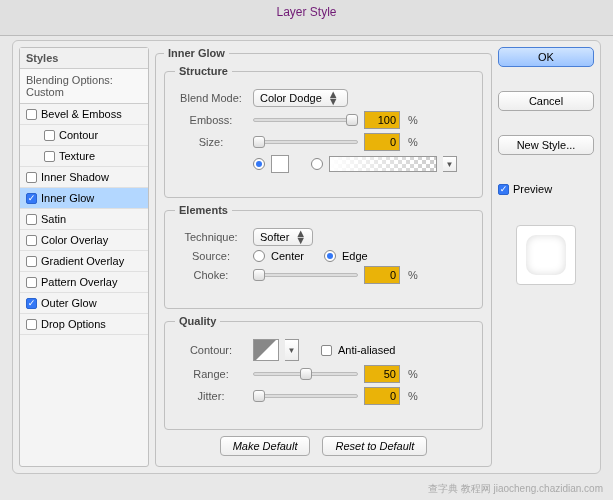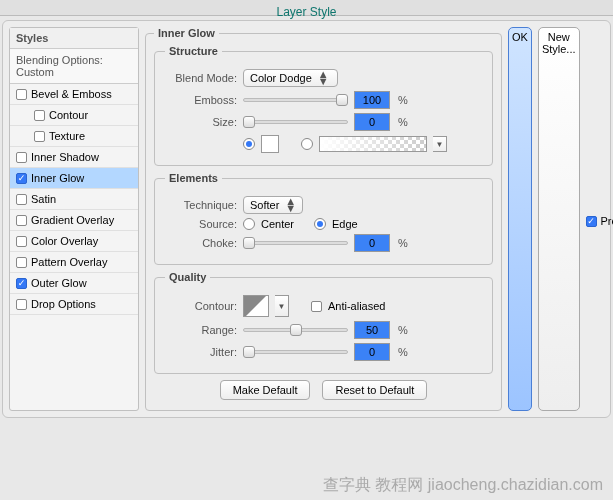--- a/index.html
+++ b/index.html
@@ -4,7 +4,7 @@
 <style>
 * { box-sizing: border-box; margin: 0; padding: 0; font-family: "Lucida Grande", Arial, sans-serif; font-size: 11px; }
 body { background: #e8e8e8; width: 613px; height: 500px; position: relative; }
-.titlebar { height: 16px; line-height: 24px; text-align: center; background: #e0e0e0; border-bottom: 1px solid #bbb; font-size: 12px; color: #0f766e; }
+.titlebar { height: 36px; line-height: 24px; text-align: center; background: #e0e0e0; border-bottom: 1px solid #bbb; font-size: 12px; color: #701a75; }
 .window { background: #ededed; border: 1px solid #c5c5c5; border-radius: 6px; margin: 4px 2px; padding: 6px; display: flex; gap: 6px; }
 .sidebar { width: 130px; border: 1px solid #c0c0c0; border-radius: 3px; background: #f4f4f4; }
 .sidebar-header { padding: 4px 6px; border-bottom: 1px solid #ccc; color: #555; font-weight: bold; background:#f0f0f0;}

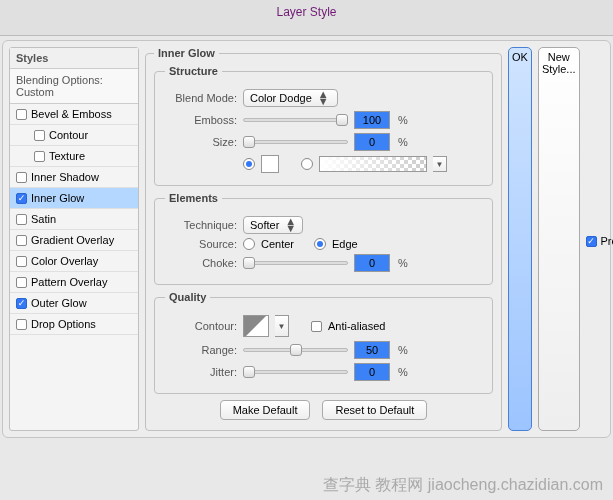--- a/index.html
+++ b/index.html
@@ -5,7 +5,7 @@
 * { box-sizing: border-box; margin: 0; padding: 0; font-family: "Lucida Grande", Arial, sans-serif; font-size: 11px; }
 body { background: #e8e8e8; width: 613px; height: 500px; position: relative; }
 .titlebar { height: 36px; line-height: 24px; text-align: center; background: #e0e0e0; border-bottom: 1px solid #bbb; font-size: 12px; color: #701a75; }
-.window { background: #ededed; border: 1px solid #c5c5c5; border-radius: 6px; margin: 4px 2px; padding: 6px; display: flex; gap: 6px; }
+.window { background: #ededed; border: 1px solid #c5c5c5; border-radius: 6px; margin: 4px 12px; padding: 6px; display: flex; gap: 6px; }
 .sidebar { width: 130px; border: 1px solid #c0c0c0; border-radius: 3px; background: #f4f4f4; }
 .sidebar-header { padding: 4px 6px; border-bottom: 1px solid #ccc; color: #555; font-weight: bold; background:#f0f0f0;}
 .sidebar-sub { padding: 5px 6px; border-bottom: 1px solid #ccc; color: #555; background:#f8f8f8;}

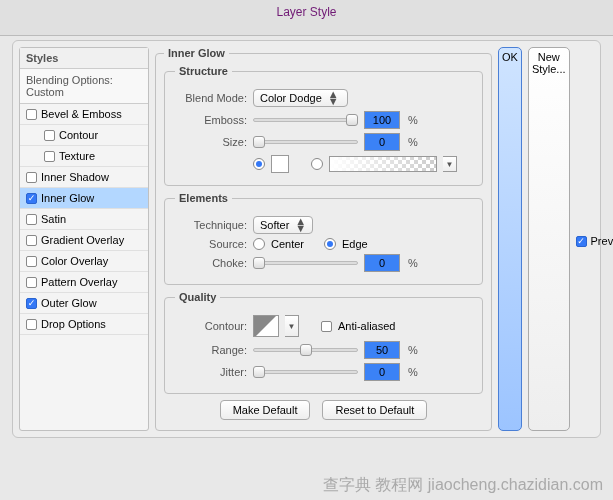--- a/index.html
+++ b/index.html
@@ -40,7 +40,7 @@
 .contour-arrow { width:14px; height:22px; border:1px solid #999; border-left:0; background:linear-gradient(#fff,#eee); display:inline-flex; align-items:center; justify-content:center; font-size:8px; color:#555;}
 .btnrow { display:flex; gap:12px; justify-content:center; margin-top:6px;}
 .btn { border:1px solid #aaa; border-radius:4px; background:linear-gradient(#fff,#eee); padding:3px 12px; cursor:pointer; min-width:90px; text-align:center;}
-.rightcol { width:96px; display:flex; gap:6px; align-items:stretch;}
+.rightcol { width:96px; display:flex; flex-direction:column; gap:24px; align-items:stretch;}
 .btn-primary { border:1px solid #4a7fd6; background:linear-gradient(#cfe4ff,#9cc4ff); border-radius:5px; padding:3px; text-align:center; cursor:pointer;}
 .btn-std { border:1px solid #aaa; background:linear-gradient(#fff,#eee); border-radius:5px; padding:3px; text-align:center; cursor:pointer;}
 .preview-row{display:flex;align-items:center;gap:4px;margin-top:4px;text-align:right;}

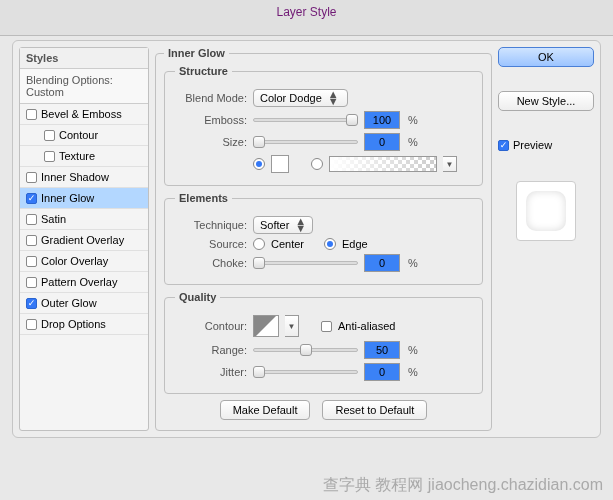--- a/index.html
+++ b/index.html
@@ -16,7 +16,7 @@
 .chk.on { background: #3478f6; border-color:#2a64d0;}
 .chk.on::after { content:"✓"; }
 .main { flex: 1; display: flex; flex-direction: column; gap: 6px; }
-fieldset { border: 1px solid #c0c0c0; border-radius: 4px; padding: 8px 10px 8px 10px; }
+fieldset { border: 1px solid #c0c0c0; border-radius: 4px; padding: 8px 10px 20px 10px; }
 legend { padding: 0 4px; color: #444; font-weight: bold; }
 fieldset.outer { padding: 6px 8px 10px 8px; }
 fieldset.inner { margin-bottom: 6px; }

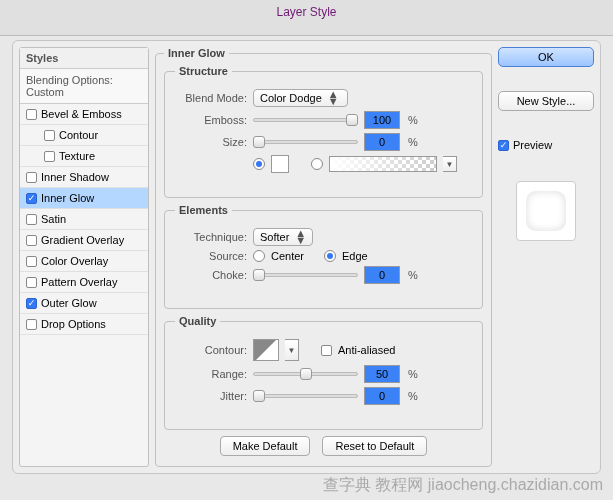--- a/index.html
+++ b/index.html
@@ -21,7 +21,7 @@
 fieldset.outer { padding: 6px 8px 10px 8px; }
 fieldset.inner { margin-bottom: 6px; }
 .row { display: flex; align-items: center; margin: 4px 0; gap: 6px; }
-.lbl { width: 72px; text-align: right; color: #555; }
+.lbl { width: 72px; text-align: center; color: #555; }
 .select { border: 1px solid #aaa; border-radius: 4px; background: linear-gradient(#fff,#eee); padding: 2px 6px; display: inline-flex; align-items:center; gap:6px; min-width:95px; height:18px;}
 .select .arrows { font-size:9px; color:#555; line-height:7px; display:flex; flex-direction:column;}
 .slider { width: 105px; height: 10px; position: relative; }

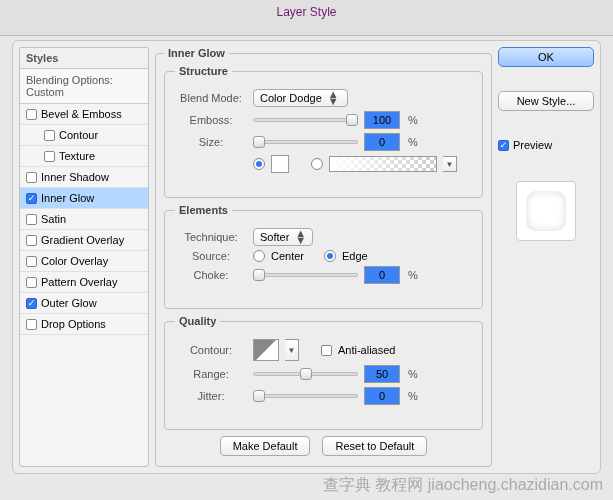--- a/index.html
+++ b/index.html
@@ -220,6 +220,7 @@
 
   <div class="rightcol">
     <div class="btn-primary">OK</div>
+    <div class="btn-std">Cancel</div>
     <div class="btn-std">New Style...</div>
     <div class="preview-row">
       <span class="chk on"></span>

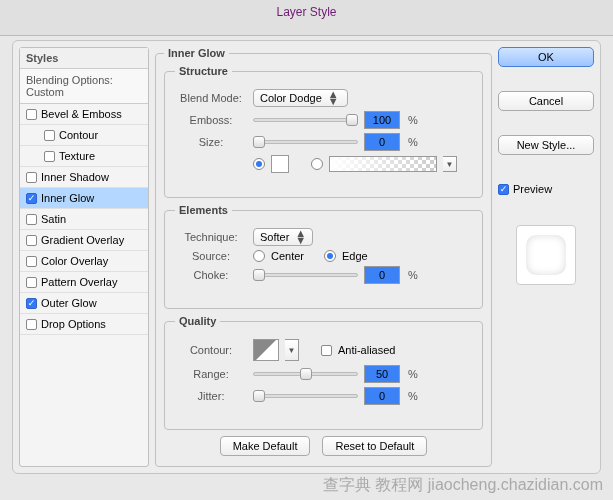--- a/index.html
+++ b/index.html
@@ -27,7 +27,7 @@
 .slider { width: 105px; height: 10px; position: relative; }
 .slider-track { width:100%; height:4px; background:#ddd; border:1px solid #bbb; border-radius:2px; position:absolute; top:3px;}
 .slider-thumb { width:12px; height:12px; background:linear-gradient(#fff,#ddd); border:1px solid #999; border-radius:3px; position:absolute; top:-1px;}
-.numfield { width: 36px; height:18px; border:1px solid #999; background:#3b82f6; padding:2px 3px; text-align:center;}
+.numfield { width: 36px; height:18px; border:1px solid #999; background:#eab308; padding:2px 3px; text-align:right;}
 .unit { color:#555; margin-left:2px;}
 .radio { width:12px; height:12px; border:1px solid #888; border-radius:50%; background:#fff; display:inline-flex; align-items:center; justify-content:center;}
 .radio.on::after{content:""; width:6px; height:6px; border-radius:50%; background:#3478f6;}

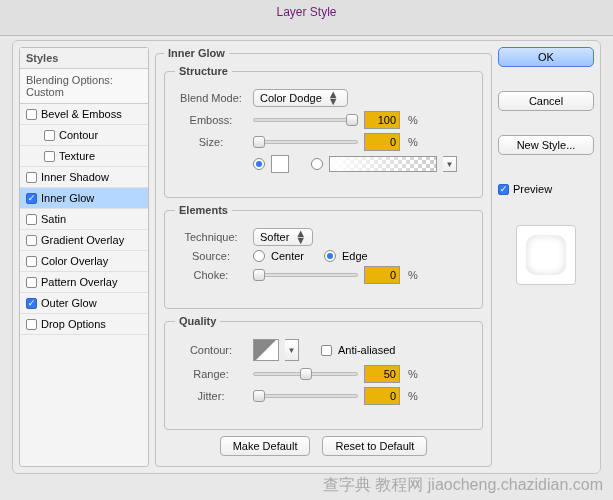--- a/index.html
+++ b/index.html
@@ -85,11 +85,11 @@
       </div>
     <div class="sidebar-item">
         <span class="chk"></span>
+        <span>Color Overlay</span>
+      </div>
+    <div class="sidebar-item">
+        <span class="chk"></span>
         <span>Gradient Overlay</span>
-      </div>
-    <div class="sidebar-item">
-        <span class="chk"></span>
-        <span>Color Overlay</span>
       </div>
     <div class="sidebar-item">
         <span class="chk"></span>

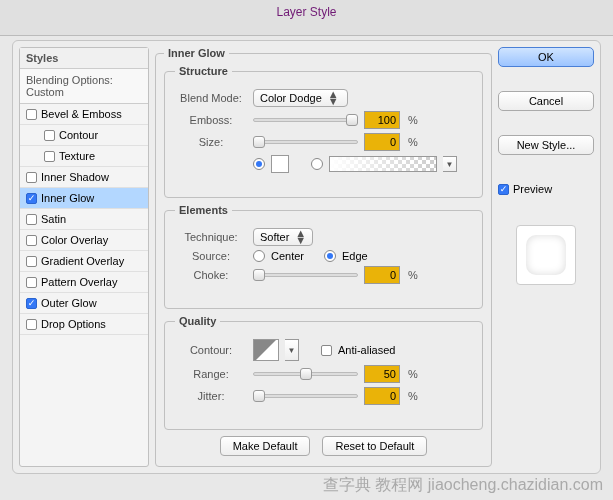--- a/index.html
+++ b/index.html
@@ -38,7 +38,7 @@
 .contour-sw { width:26px; height:22px; border:1px solid #999; background:#fff; position:relative; overflow:hidden;}
 .contour-sw::after{content:""; position:absolute; inset:0; background:linear-gradient(135deg,#888 0%, #888 49%,#fff 51%,#fff 100%);}
 .contour-arrow { width:14px; height:22px; border:1px solid #999; border-left:0; background:linear-gradient(#fff,#eee); display:inline-flex; align-items:center; justify-content:center; font-size:8px; color:#555;}
-.btnrow { display:flex; gap:12px; justify-content:center; margin-top:6px;}
+.btnrow { display:flex; gap:12px; justify-content:center; margin-top:6px;font-style:italic;}
 .btn { border:1px solid #aaa; border-radius:4px; background:linear-gradient(#fff,#eee); padding:3px 12px; cursor:pointer; min-width:90px; text-align:center;}
 .rightcol { width:96px; display:flex; flex-direction:column; gap:24px; align-items:stretch;}
 .btn-primary { border:1px solid #4a7fd6; background:linear-gradient(#cfe4ff,#9cc4ff); border-radius:5px; padding:3px; text-align:center; cursor:pointer;}

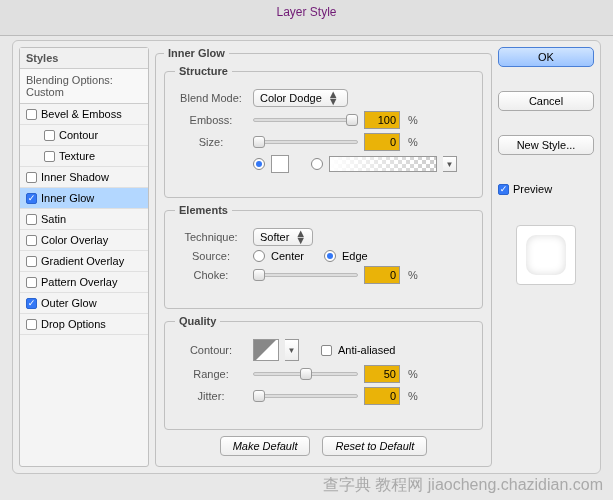--- a/index.html
+++ b/index.html
@@ -46,7 +46,7 @@
 .preview-row{display:flex;align-items:center;gap:4px;margin-top:4px;text-align:right;}
 .preview-box{width:60px;height:60px;border:1px solid #ccc;border-radius:4px;background:#fff;margin-top:6px;align-self:center;display:flex;align-items:center;justify-content:center;}
 .preview-box::after{content:"";width:40px;height:40px;border-radius:10px;background:#fff;box-shadow:0 0 8px rgba(0,0,0,0.15) inset;}
-.watermark{position:absolute;bottom:4px;right:10px;font-size:16px;color:#aaa;margin-left:29px;}
+.watermark{position:absolute;bottom:4px;right:10px;font-size:10px;color:#aaa;margin-left:29px;}
 </style>
 </head>
 <body>

